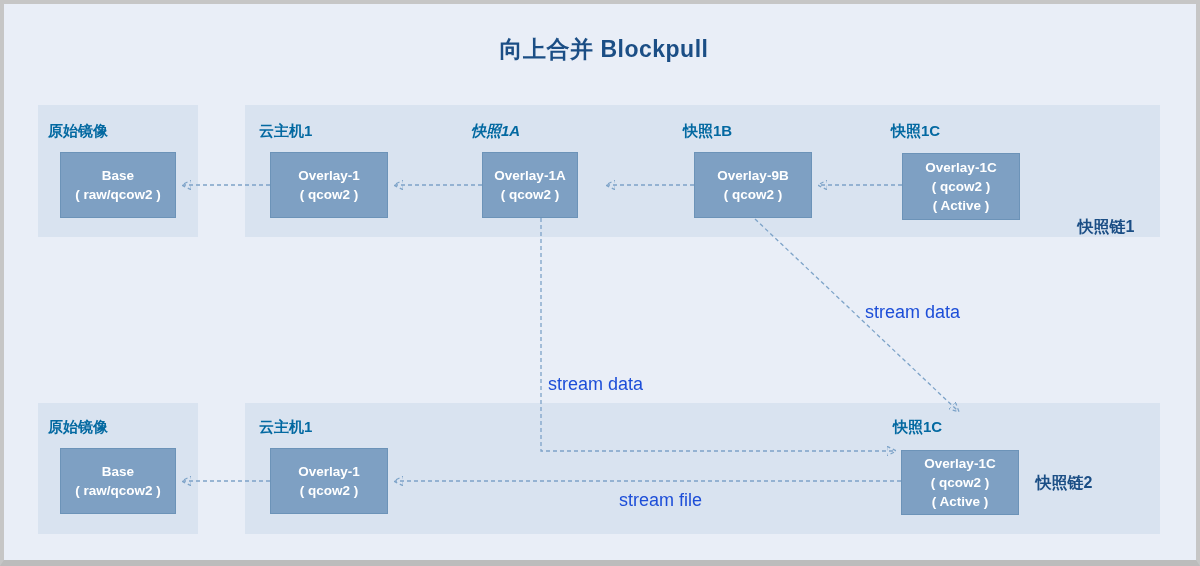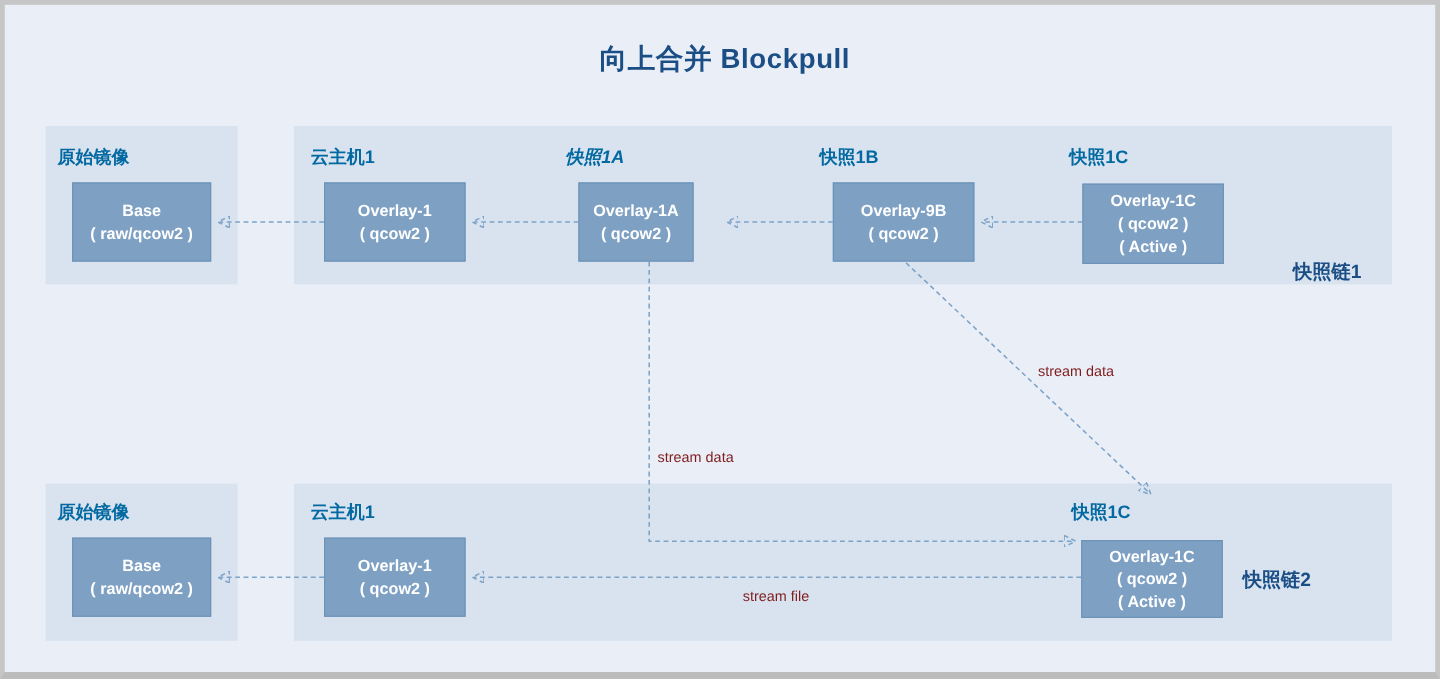--- a/index.html
+++ b/index.html
@@ -62,8 +62,8 @@
   }
   .edge-label {
     position: absolute;
-    font-size: 12px;
-    color: #7f1d1d;
+    font-size: 18px;
+    color: #1d4ed8;
     white-space: nowrap;
   }
   svg.arrows {

